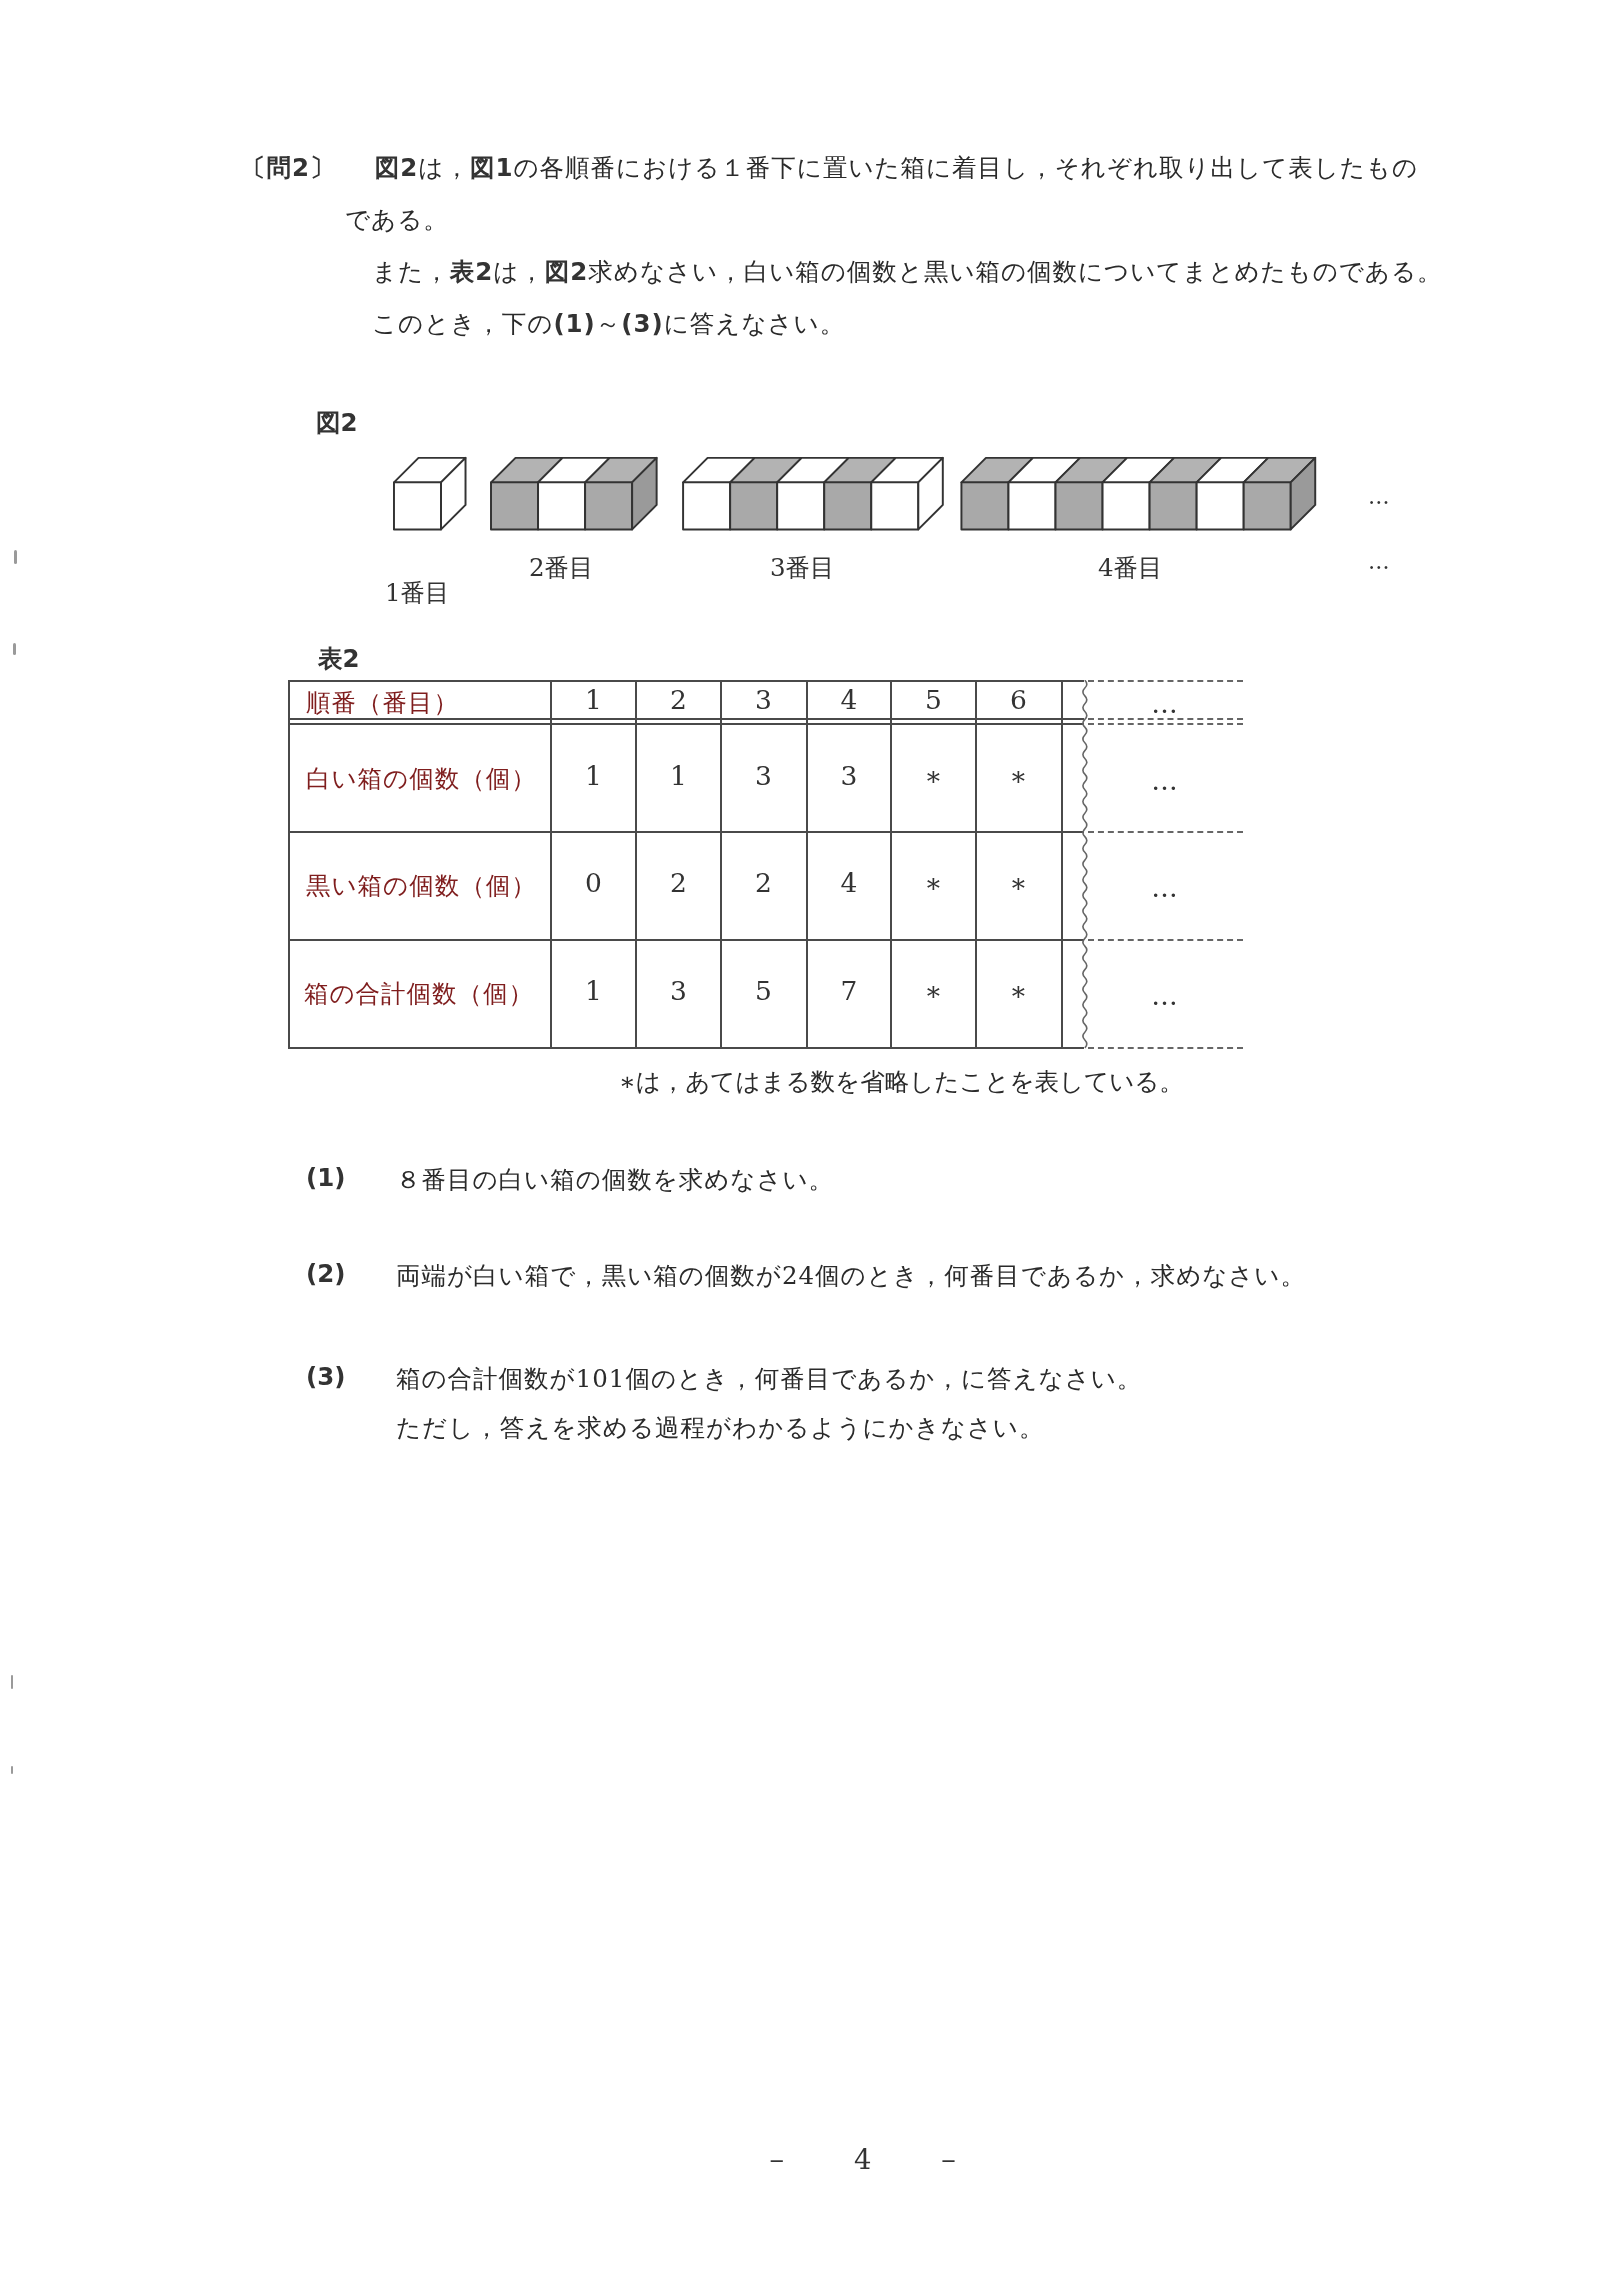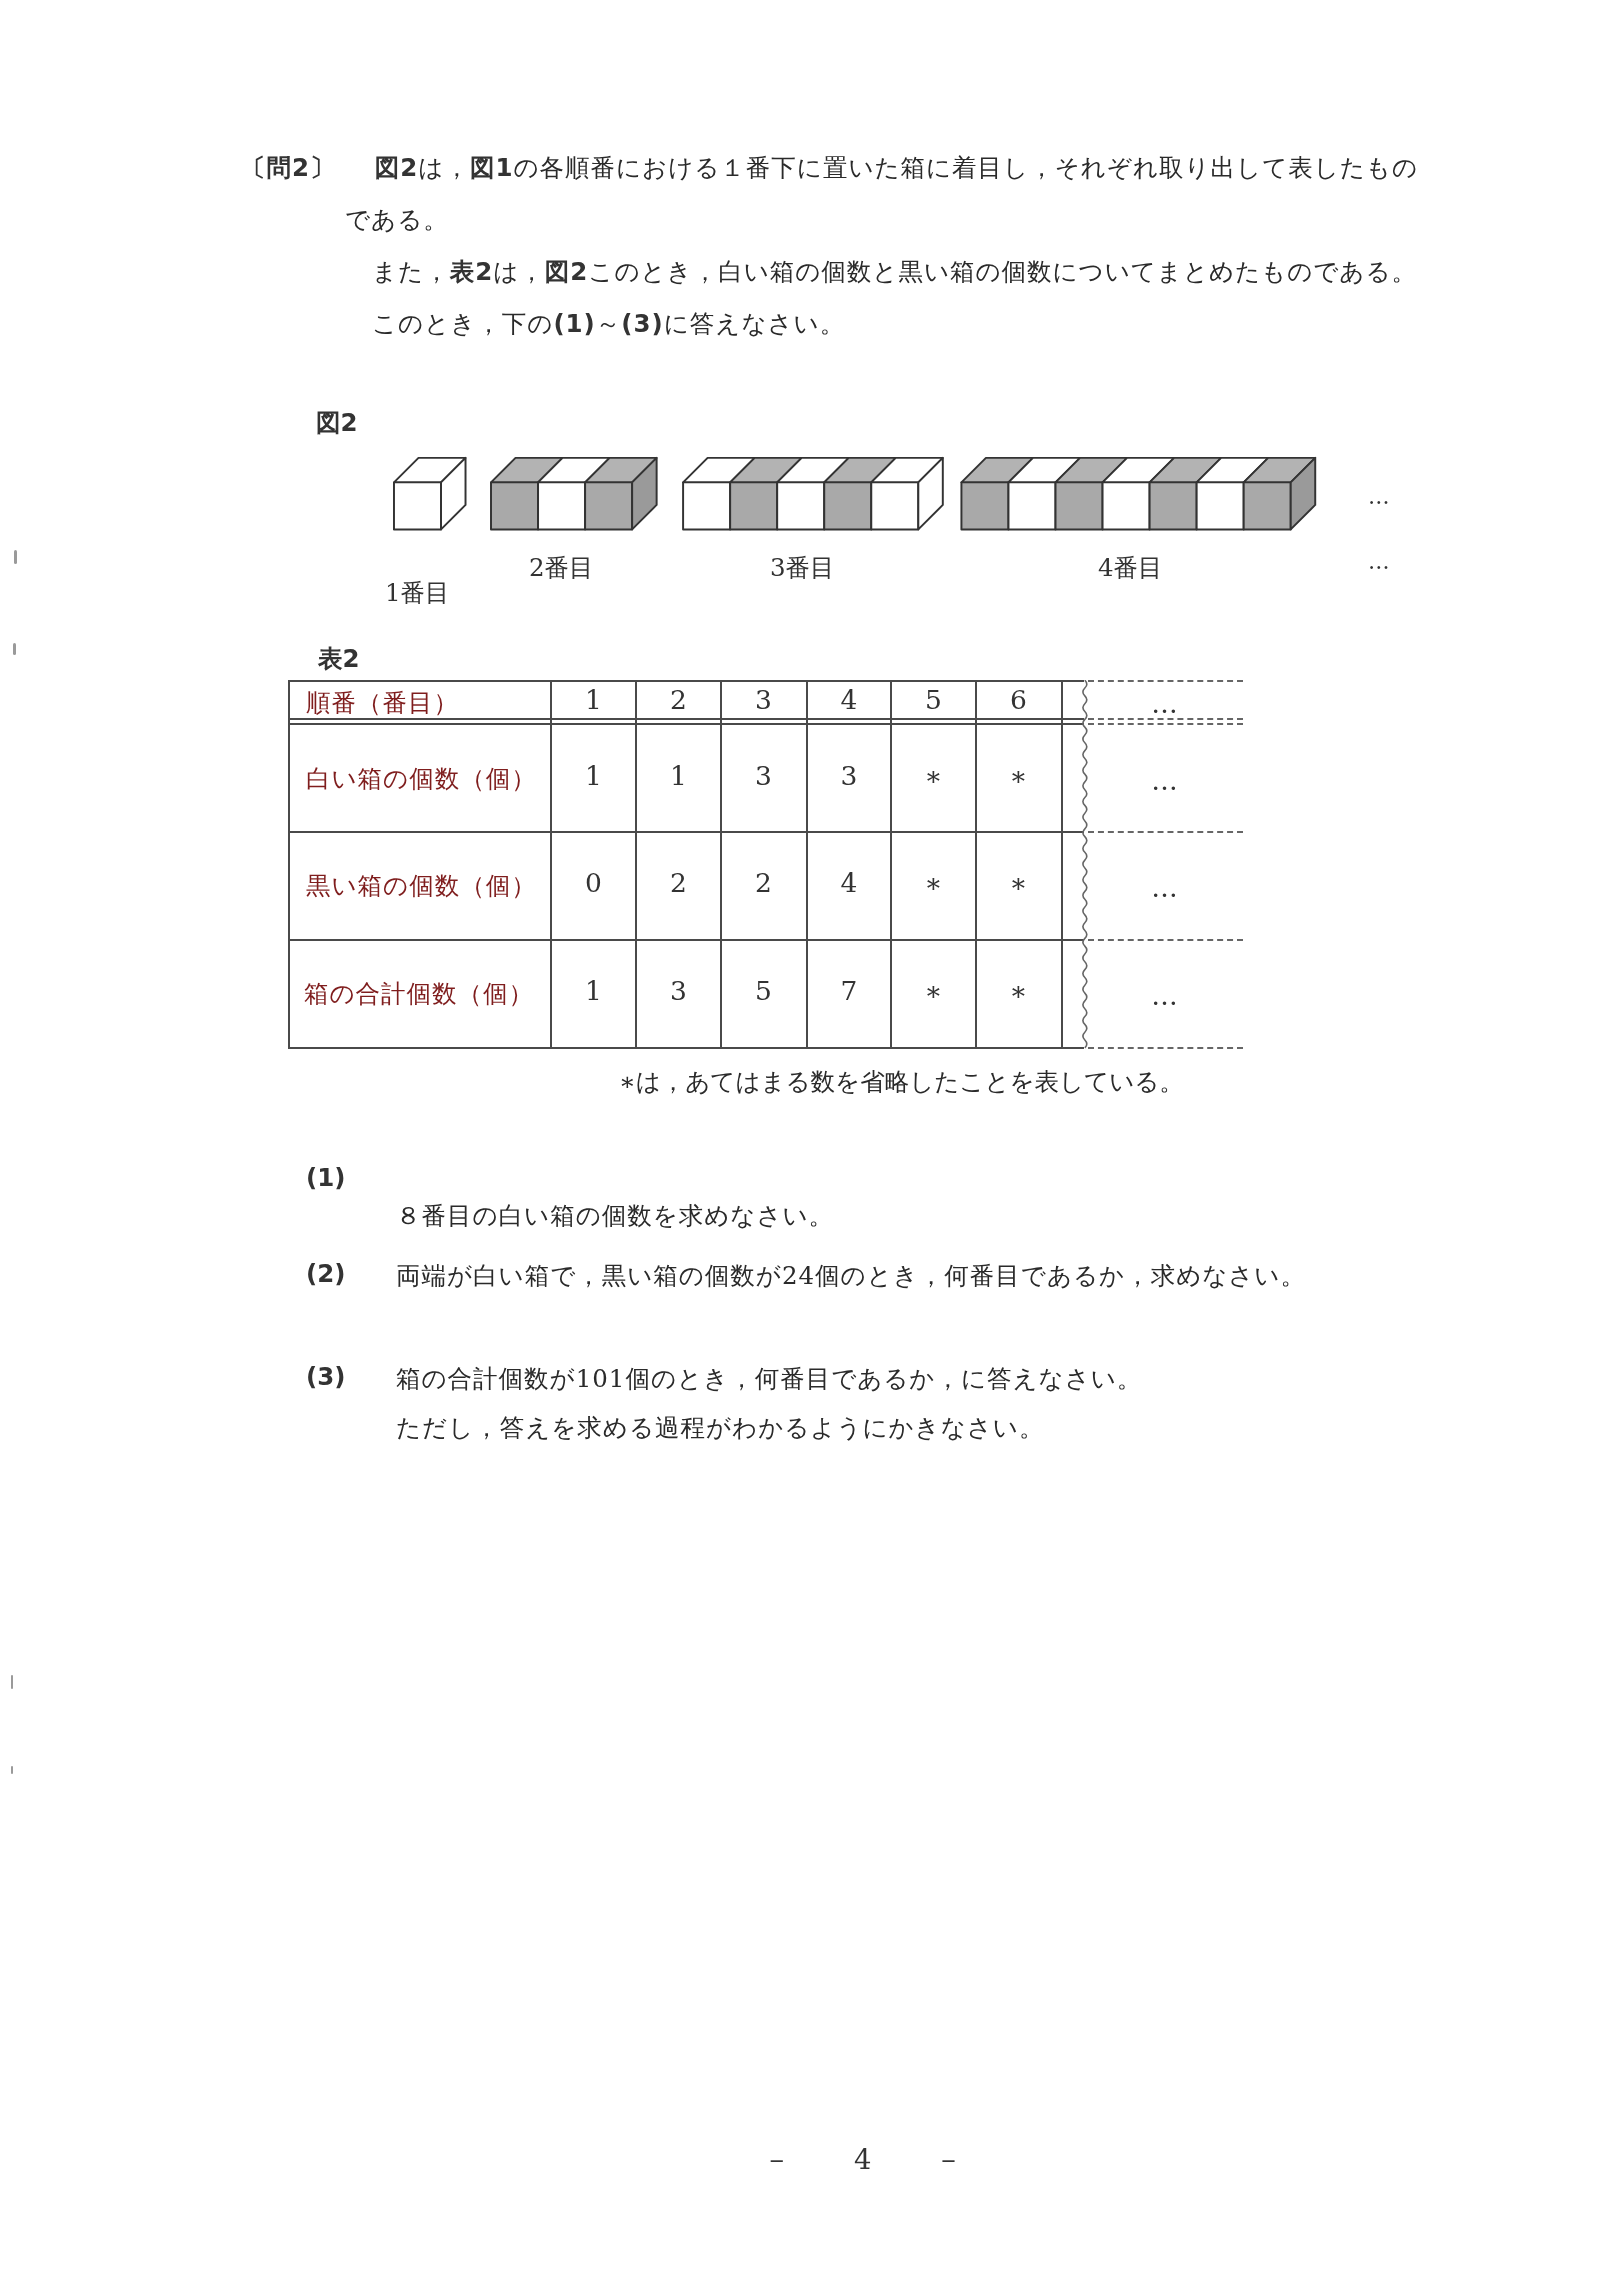--- a/index.html
+++ b/index.html
@@ -36,7 +36,7 @@
 </div>
 <div class="abs txt" style="left:345px; top:203px;">である。</div>
 <div class="abs txt" style="left:372px; top:255px;">
-  <span>また，</span><span class="bold">表2</span><span>は，</span><span class="bold">図2</span><span>このとき，白い箱の個数と黒い箱の個数についてまとめたものである。</span>
+  <span>また，</span><span class="bold">表2</span><span>は，</span><span class="bold">図2</span><span>求めなさい，白い箱の個数と黒い箱の個数についてまとめたものである。</span>
 </div>
 <div class="abs txt" style="left:372px; top:307px;">
   <span>このとき，下の</span><span class="bold">(1)</span><span>～</span><span class="bold">(3)</span><span>に答えなさい。</span>

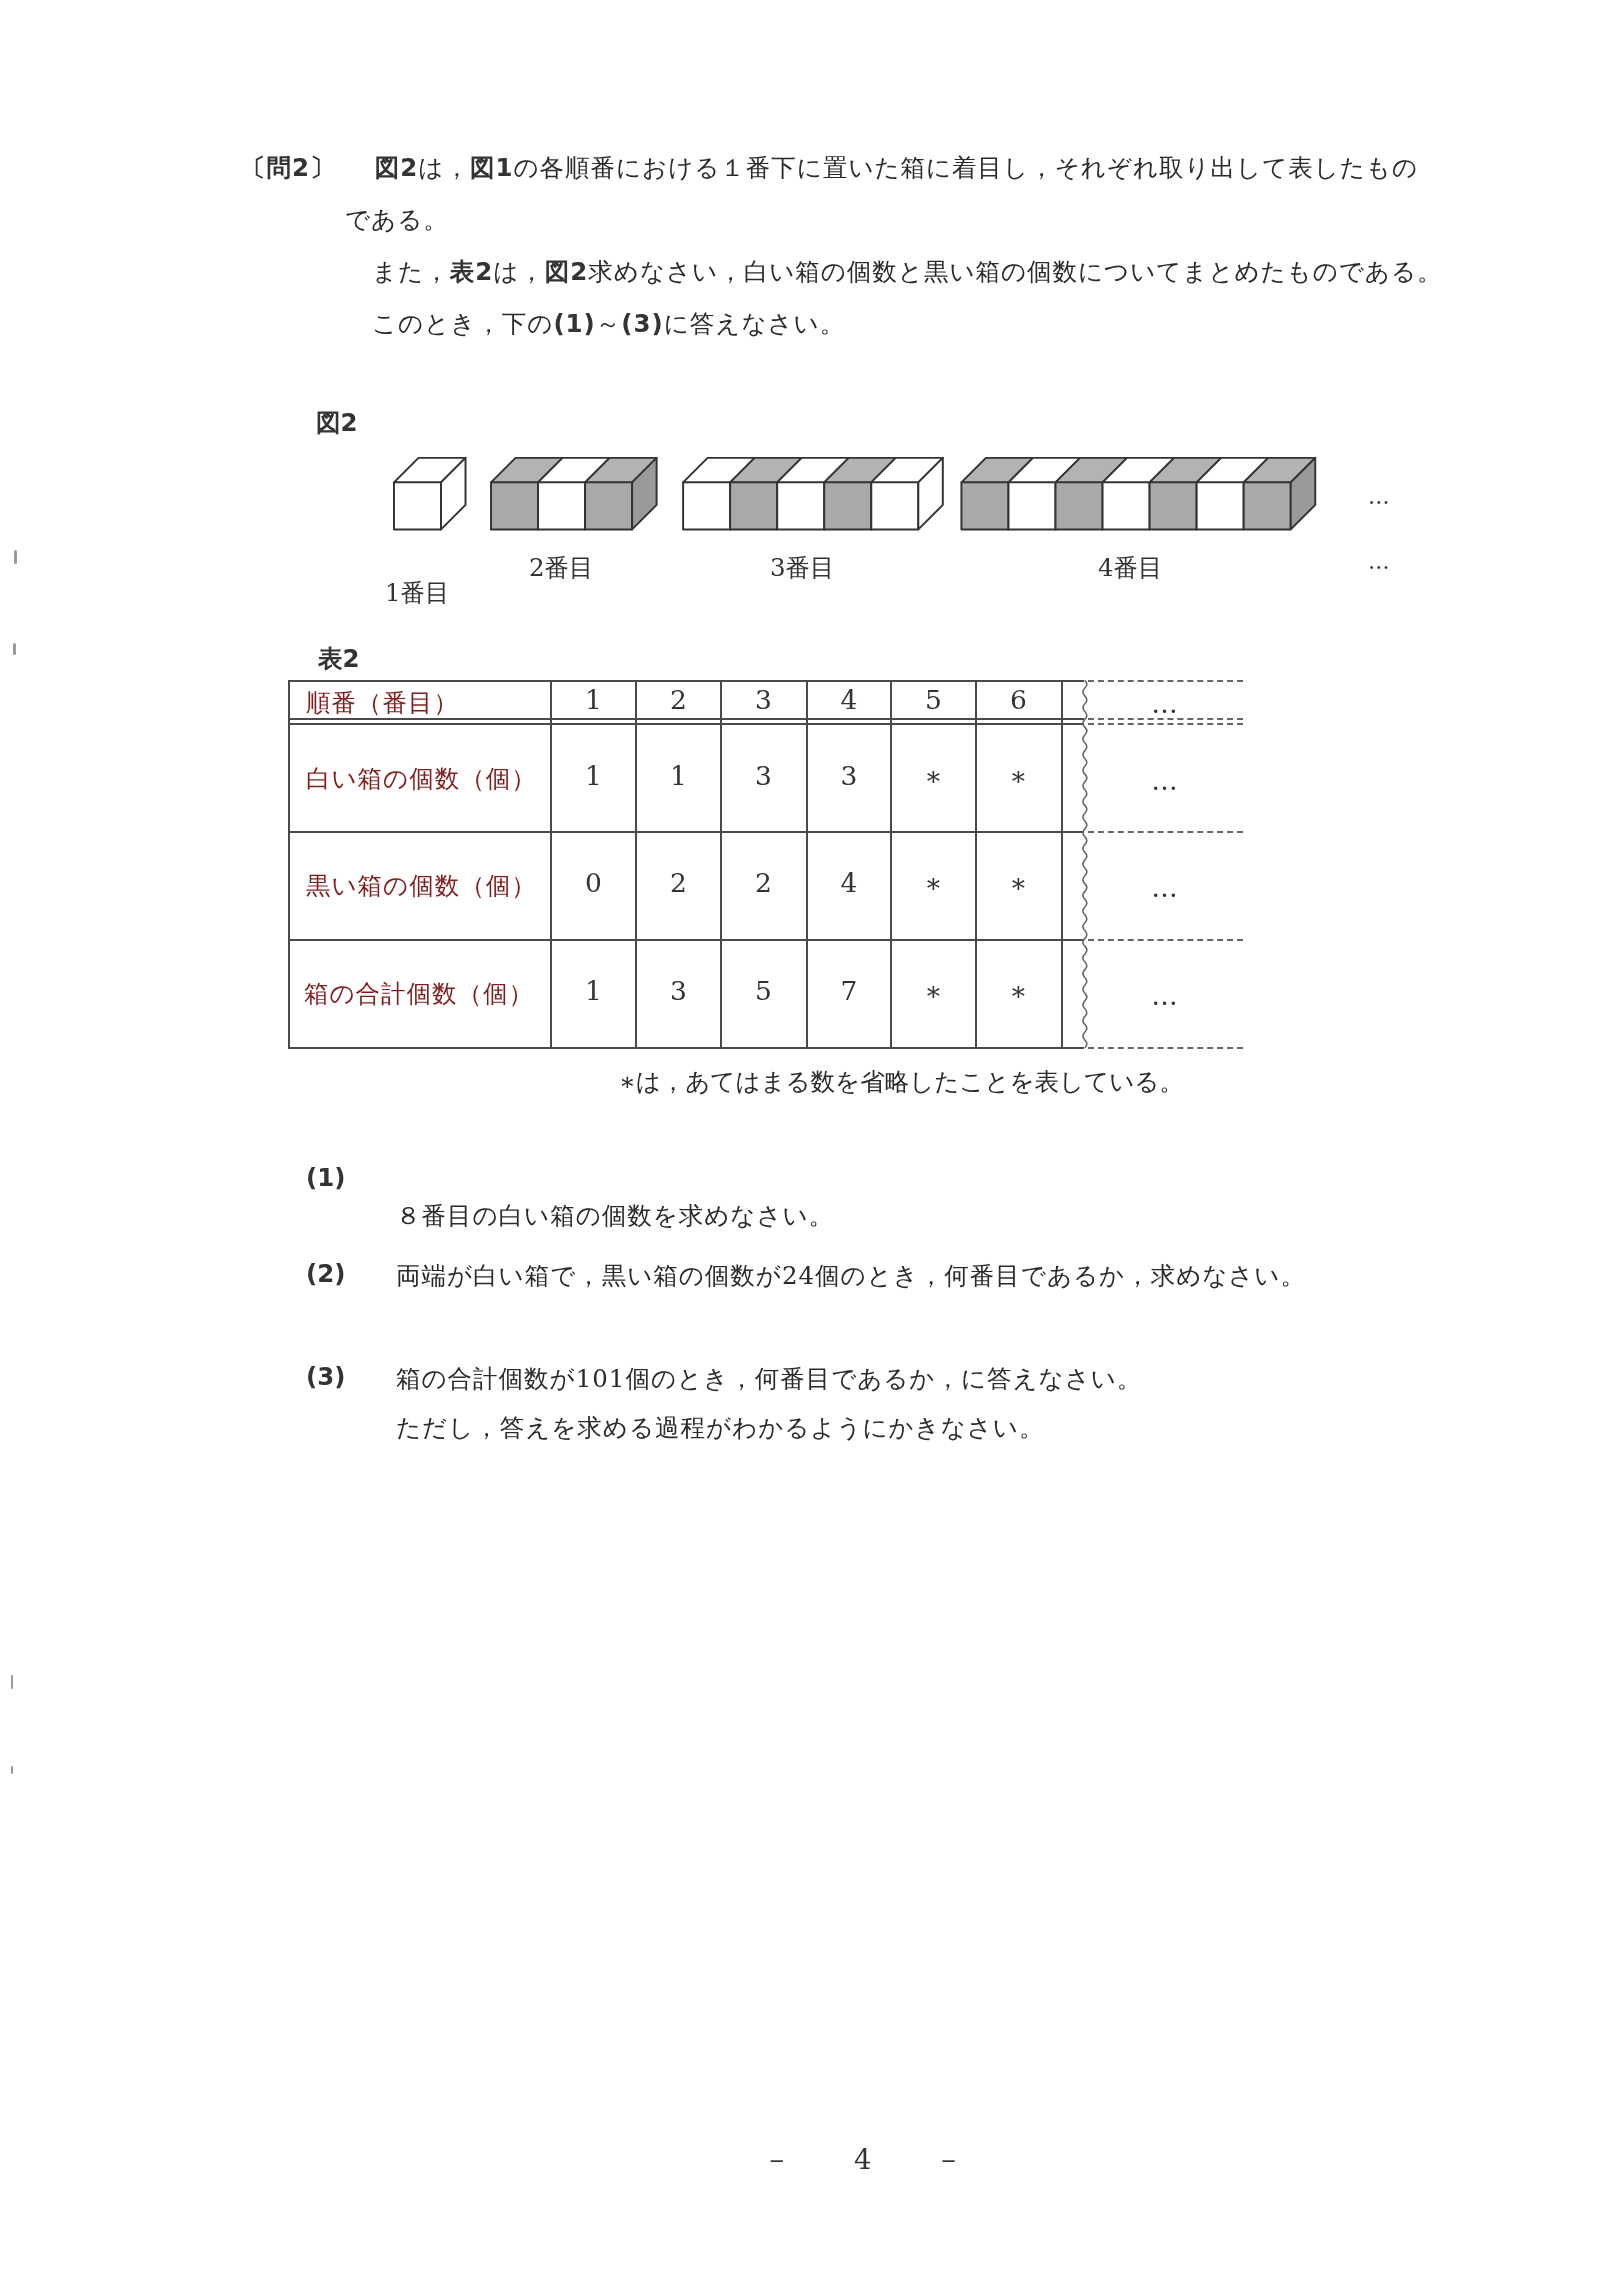--- a/index.html
+++ b/index.html
@@ -163,7 +163,7 @@
 <div class="abs note" style="left:619px; top:1065px;">∗は，あてはまる数を省略したことを表している。</div>
 
 <div class="abs qnum" style="left:306px; top:1163px;"><b>(1)</b></div>
-<div class="abs txt" style="left:396px; top:1163px;margin-top:36px;">８番目の白い箱の個数を求めなさい。</div>
+<div class="abs txt" style="left:396px; top:1163px;">８番目の白い箱の個数を求めなさい。</div>
 
 <div class="abs qnum" style="left:306px; top:1259px;"><b>(2)</b></div>
 <div class="abs txt" style="left:396px; top:1259px;">両端が白い箱で，黒い箱の個数が24個のとき，何番目であるか，求めなさい。</div>

